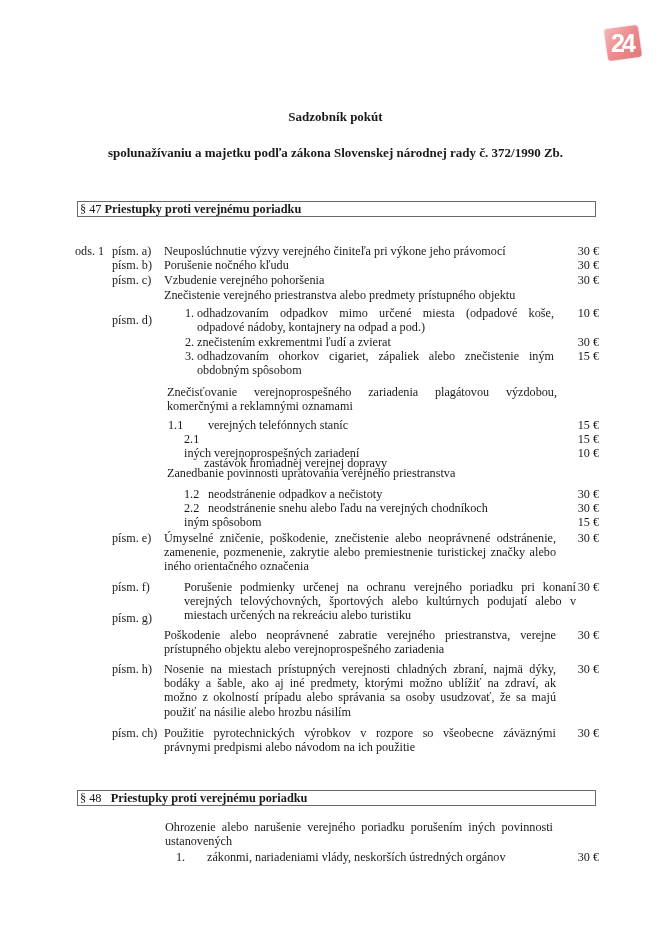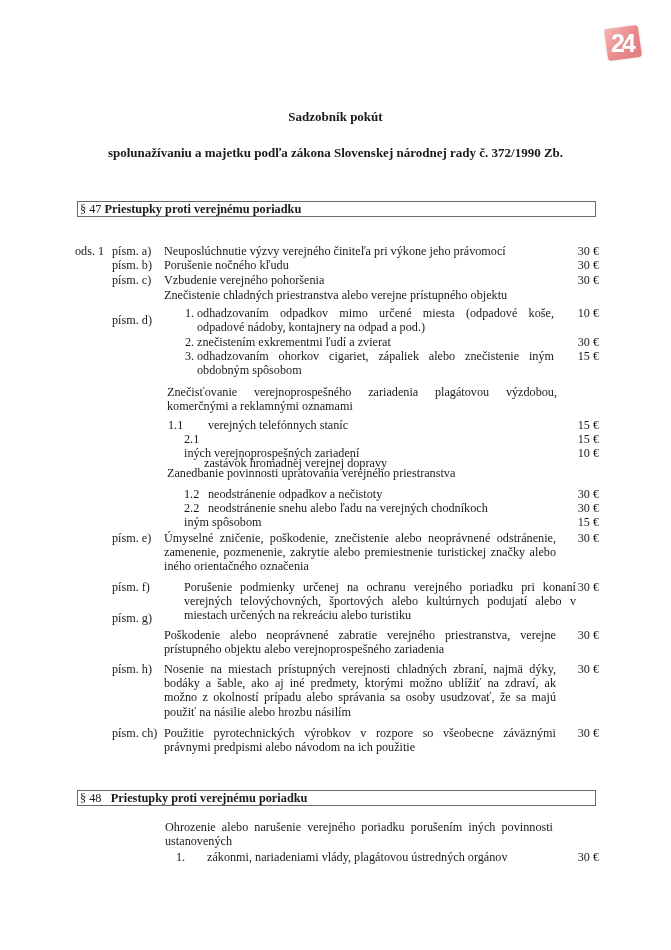--- a/index.html
+++ b/index.html
@@ -67,7 +67,7 @@
 <div class="fine" style="top:273px;">30 €</div>
 
 <div class="abs" style="left:112px;top:288px;margin-top:25px;">písm. d)</div>
-<div class="abs" style="left:164px;top:288px;">Znečistenie chladných priestranstva alebo verejne prístupného objektu</div>
+<div class="abs" style="left:164px;top:288px;">Znečistenie verejného priestranstva alebo predmety prístupného objektu</div>
 
 <div class="abs" style="left:185px;top:306px;">1.</div>
 <div class="para" style="left:197px;top:306px;width:357px;">odhadzovaním odpadkov mimo určené miesta (odpadové koše, odpadové nádoby, kontajnery na odpad a pod.)</div>

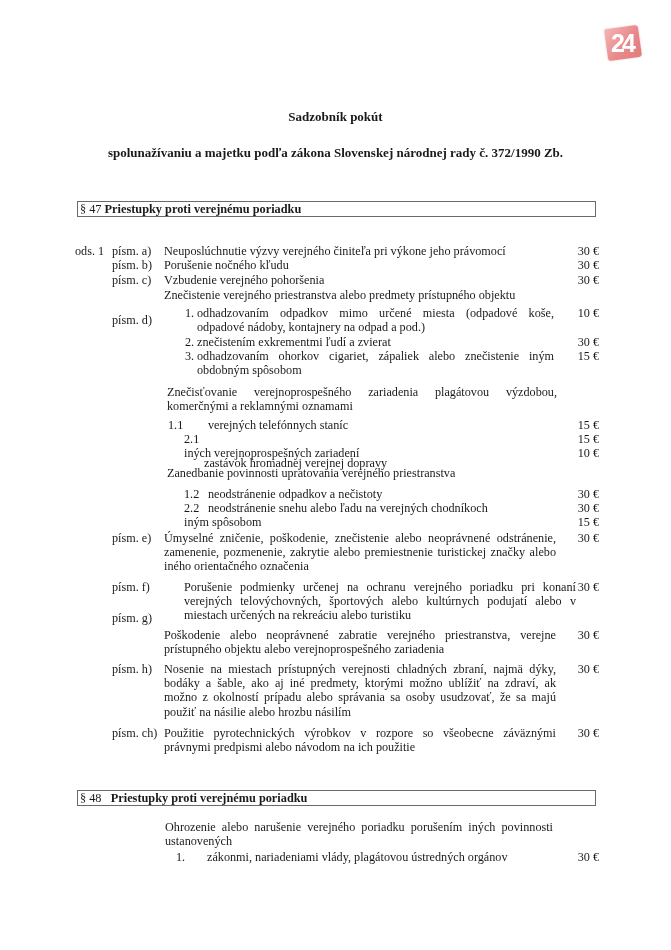--- a/index.html
+++ b/index.html
@@ -128,7 +128,7 @@
 
 <div class="para" style="left:165px;top:820px;width:388px;">Ohrozenie alebo narušenie verejného poriadku porušením iných povinnosti ustanovených</div>
 <div class="abs" style="left:176px;top:850px;">1.</div>
-<div class="abs" style="left:207px;top:850px;">zákonmi, nariadeniami vlády, plagátovou ústredných orgánov</div>
+<div class="abs" style="left:207px;top:850px;">zákonmi, nariadeniami vlády, neskorších ústredných orgánov</div>
 <div class="fine" style="top:850px;">30 €</div>
 
 </body></html>

